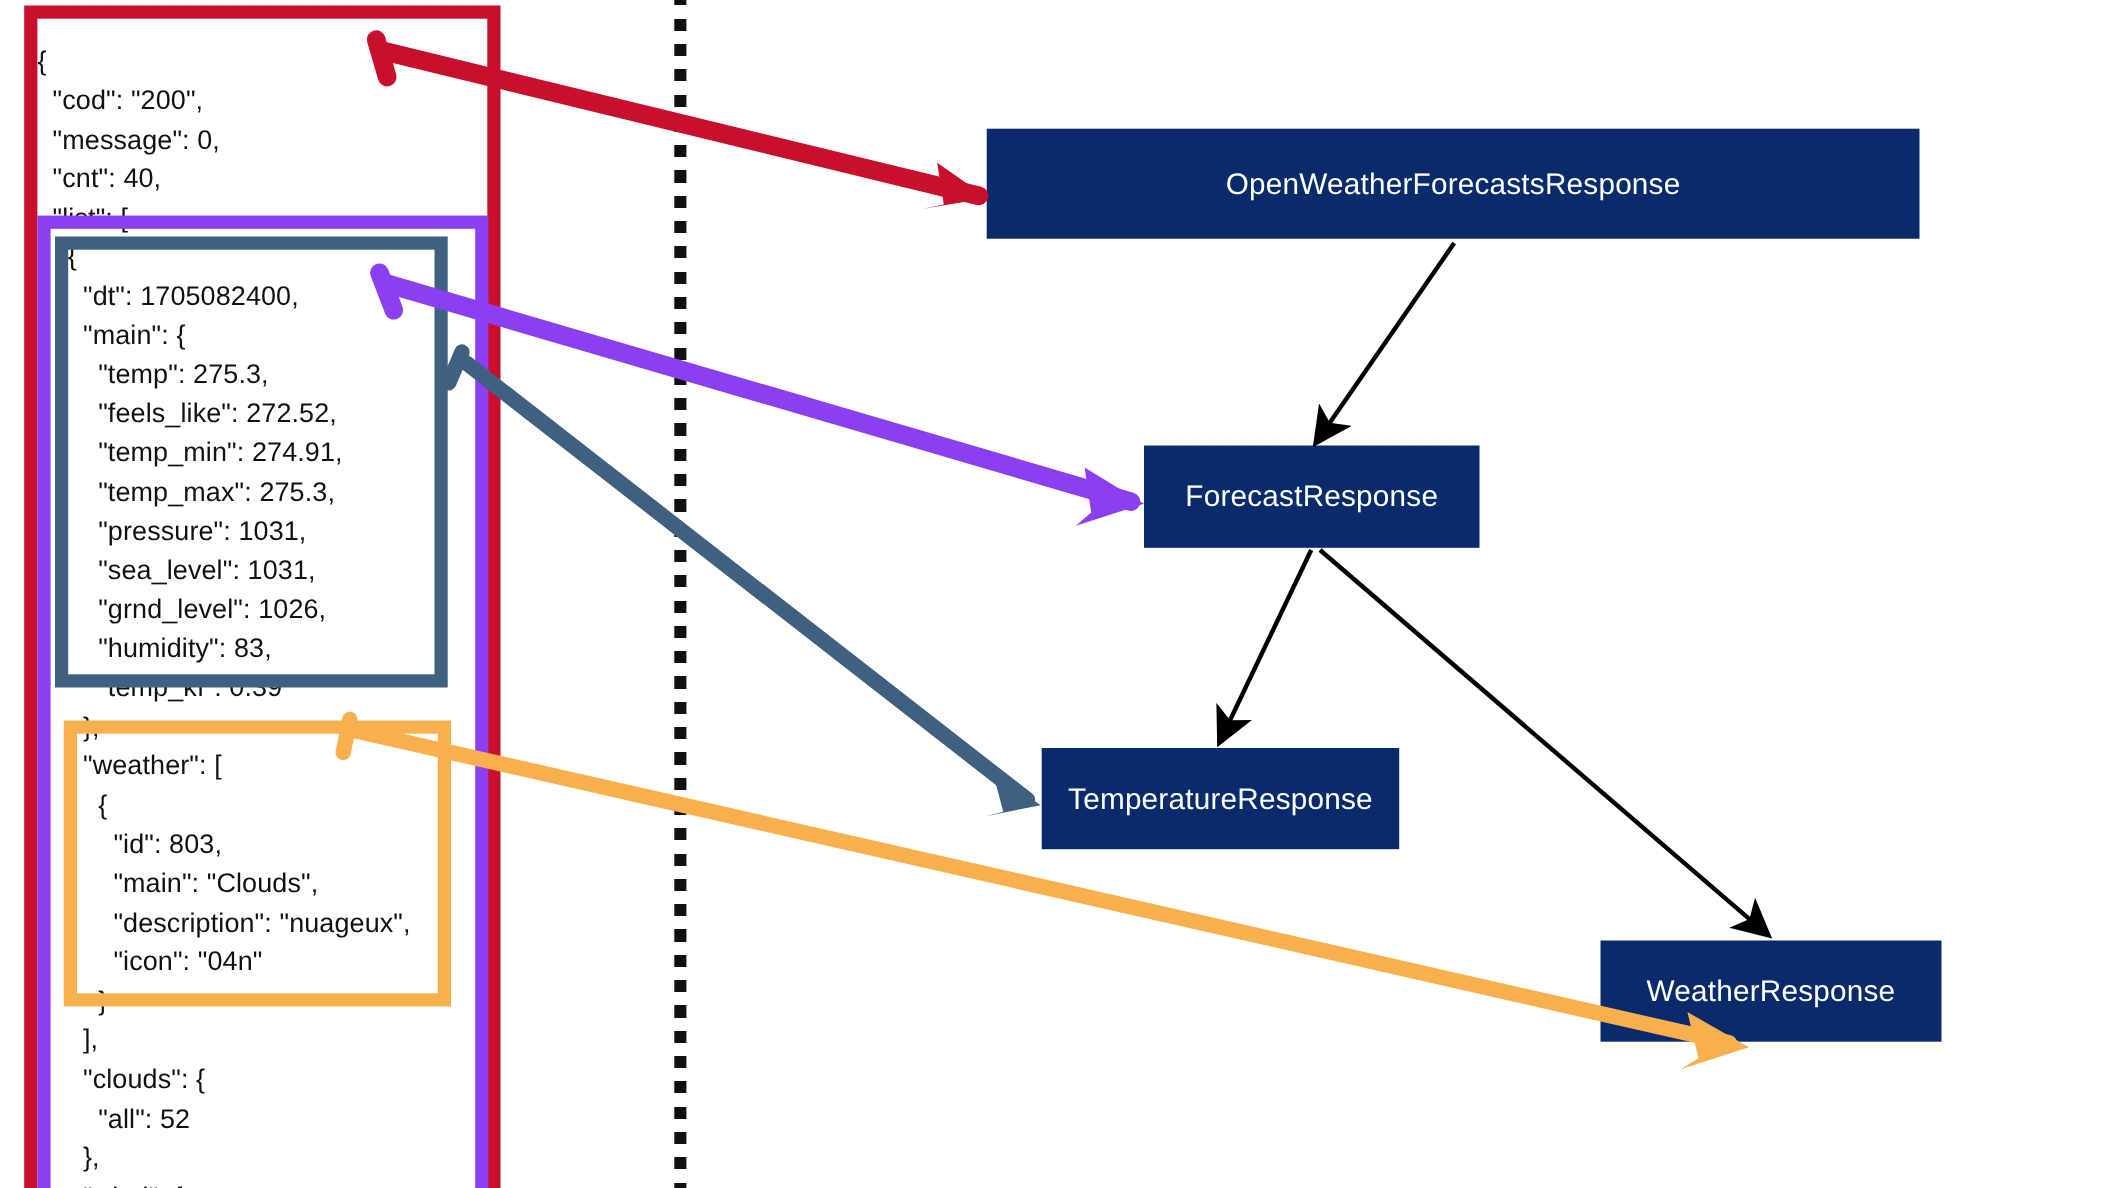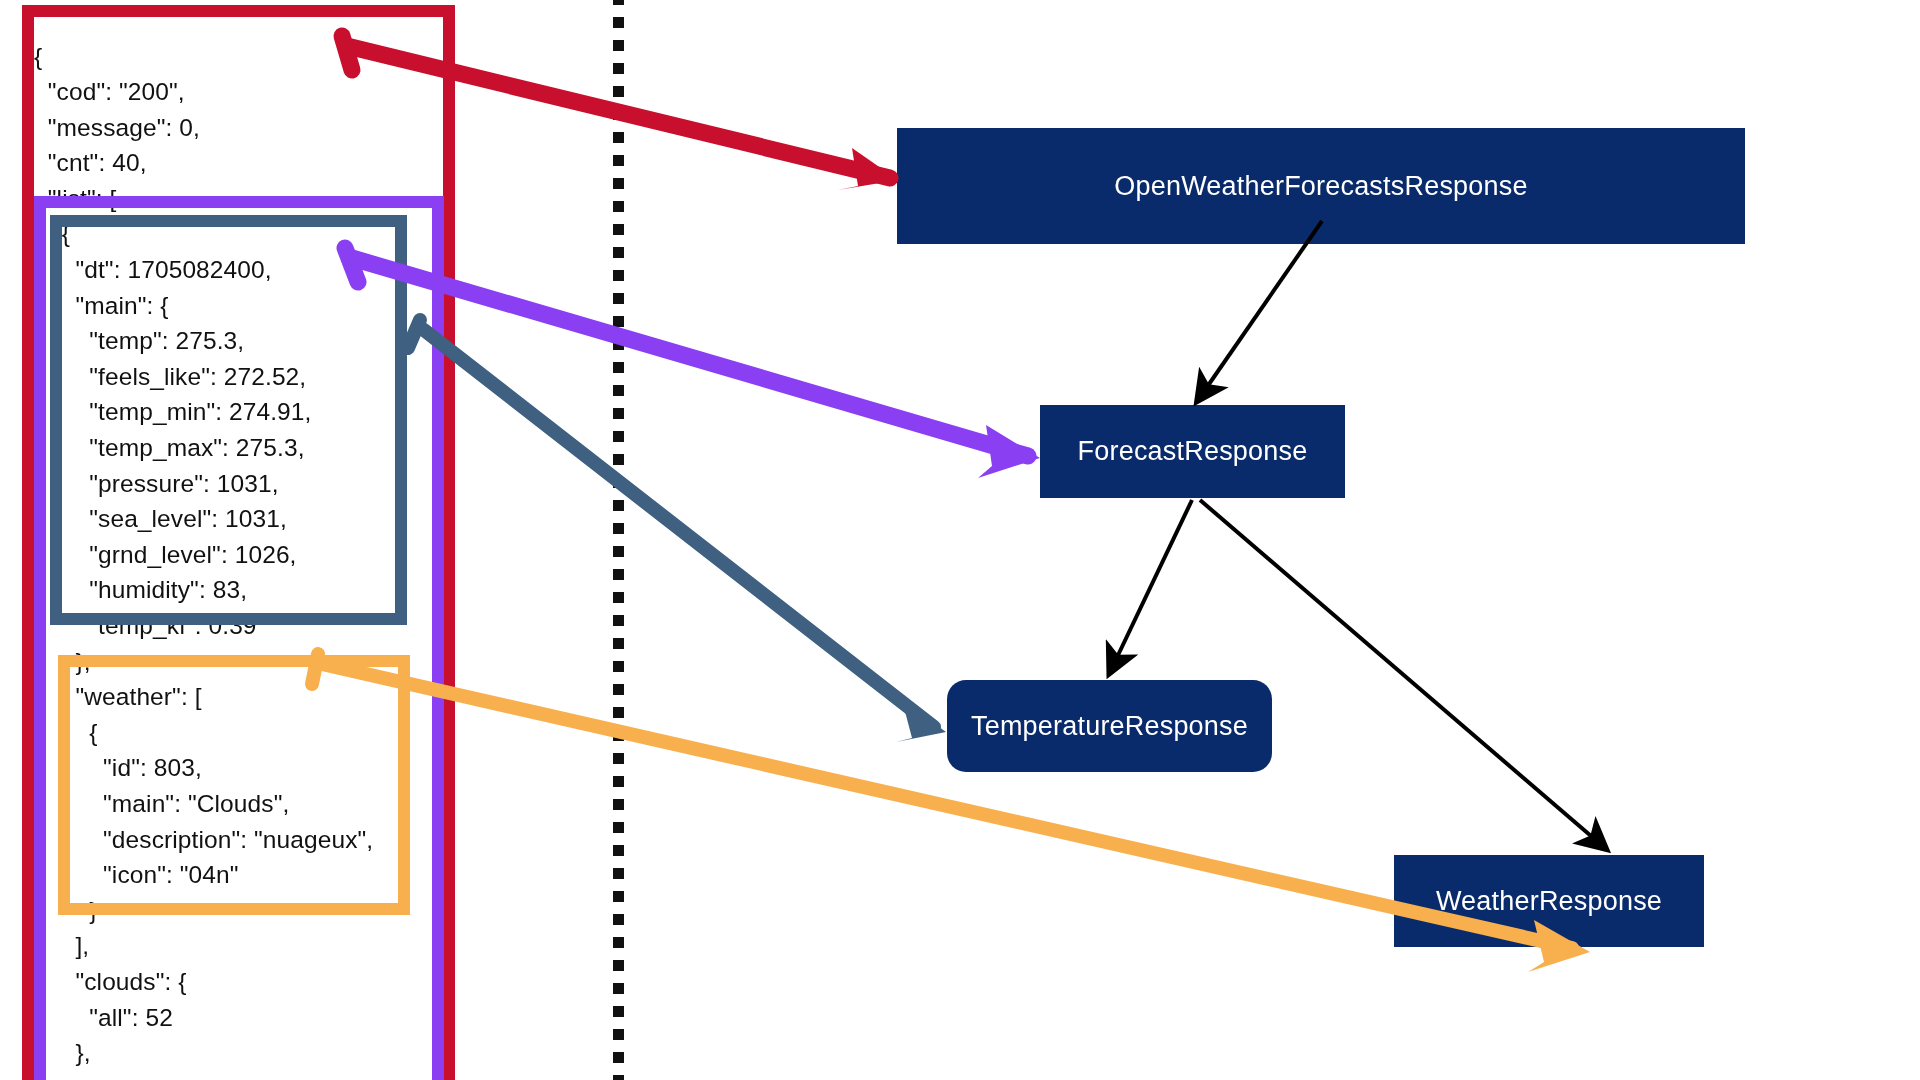--- a/index.html
+++ b/index.html
@@ -38,7 +38,7 @@
     color:#ffffff;font-size:27px;font-family:"Liberation Sans",sans-serif;
     letter-spacing:0.2px;
   }
-  #box-openweather {left:897px;  top:128px; width:848px; height:116px;}
+  #box-openweather {left:897px;  top:117px; width:848px; height:100px;}
   #box-forecast    {left:1040px; top:405px; width:305px; height:93px;justify-content:center;}
   #box-temperature {left:947px;  top:680px; width:325px; height:92px;border-radius:19px;}
   #box-weather     {left:1394px; top:855px; width:310px; height:92px;}

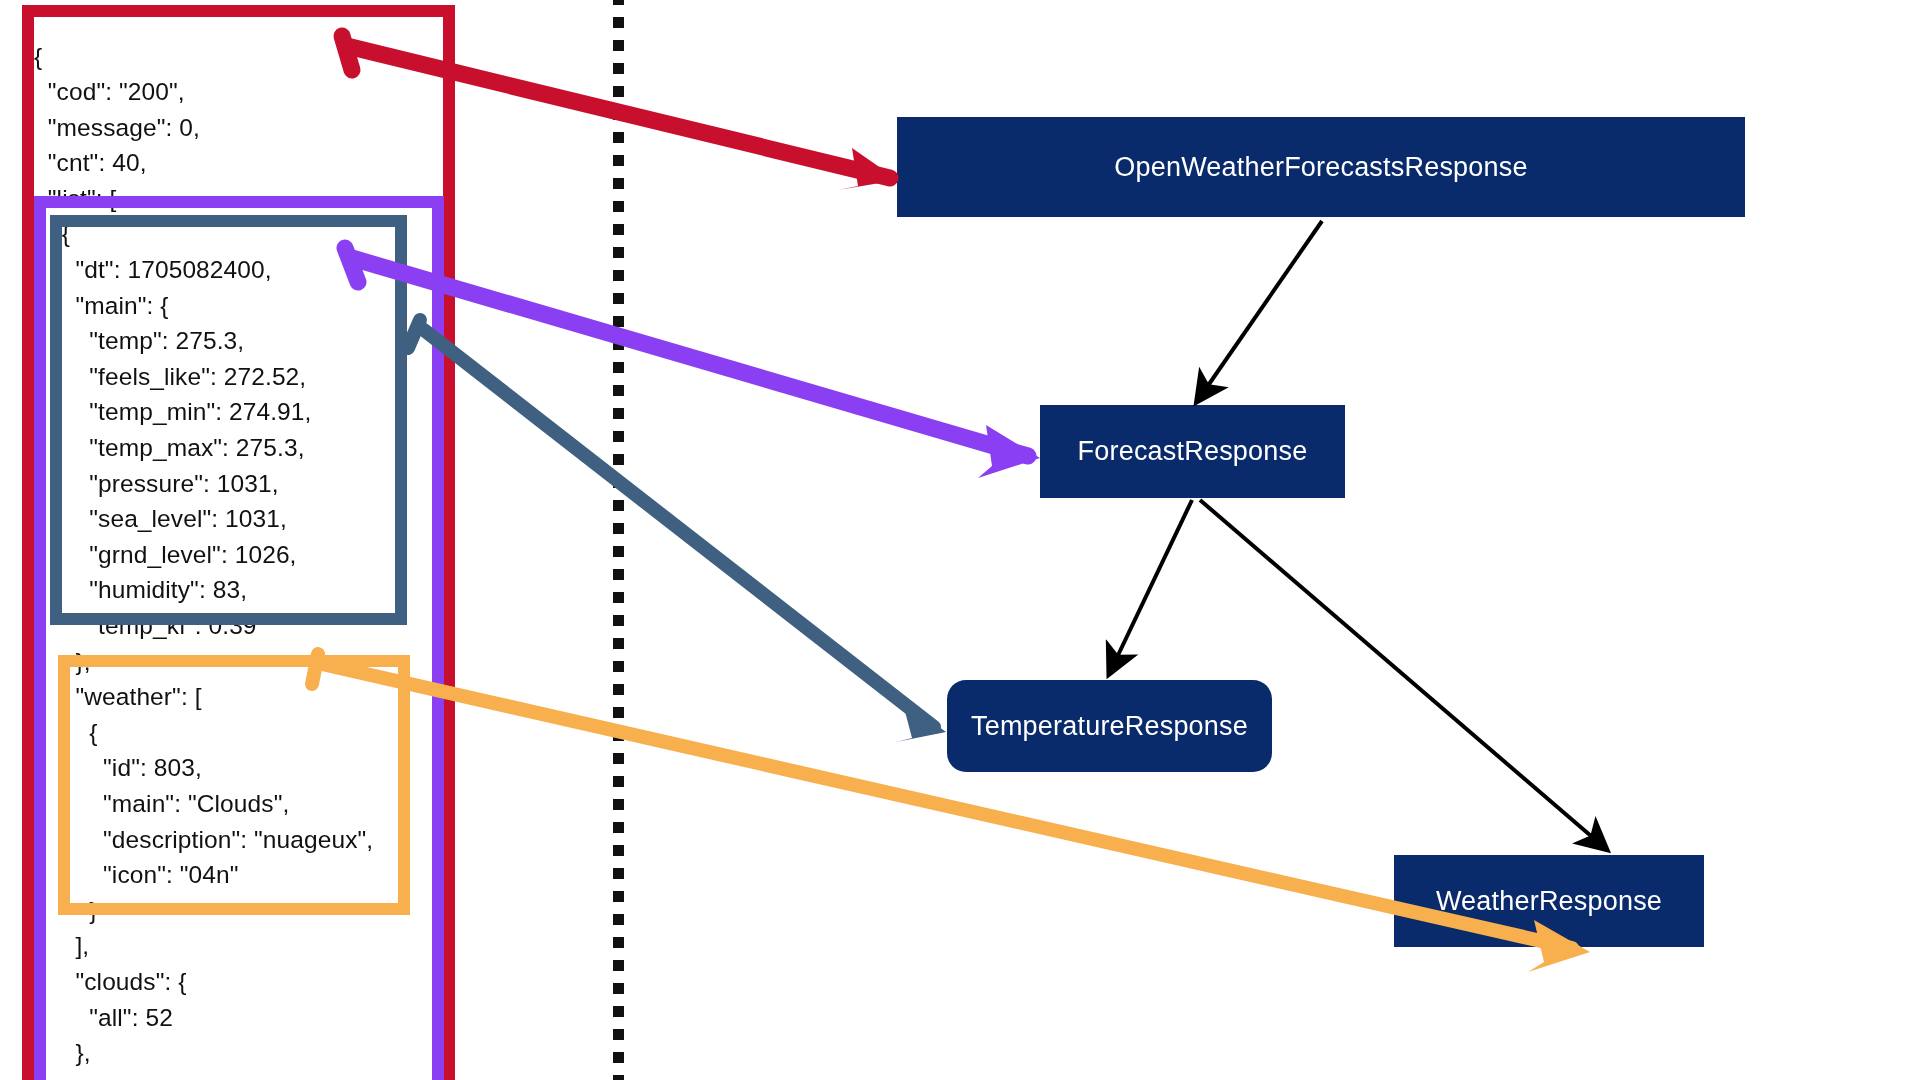--- a/index.html
+++ b/index.html
@@ -40,7 +40,7 @@
   }
   #box-openweather {left:897px;  top:117px; width:848px; height:100px;}
   #box-forecast    {left:1040px; top:405px; width:305px; height:93px;justify-content:center;}
-  #box-temperature {left:947px;  top:680px; width:325px; height:92px;border-radius:19px;}
+  #box-temperature {left:947px;  top:680px; width:325px; height:92px;}
   #box-weather     {left:1394px; top:855px; width:310px; height:92px;}
 
   

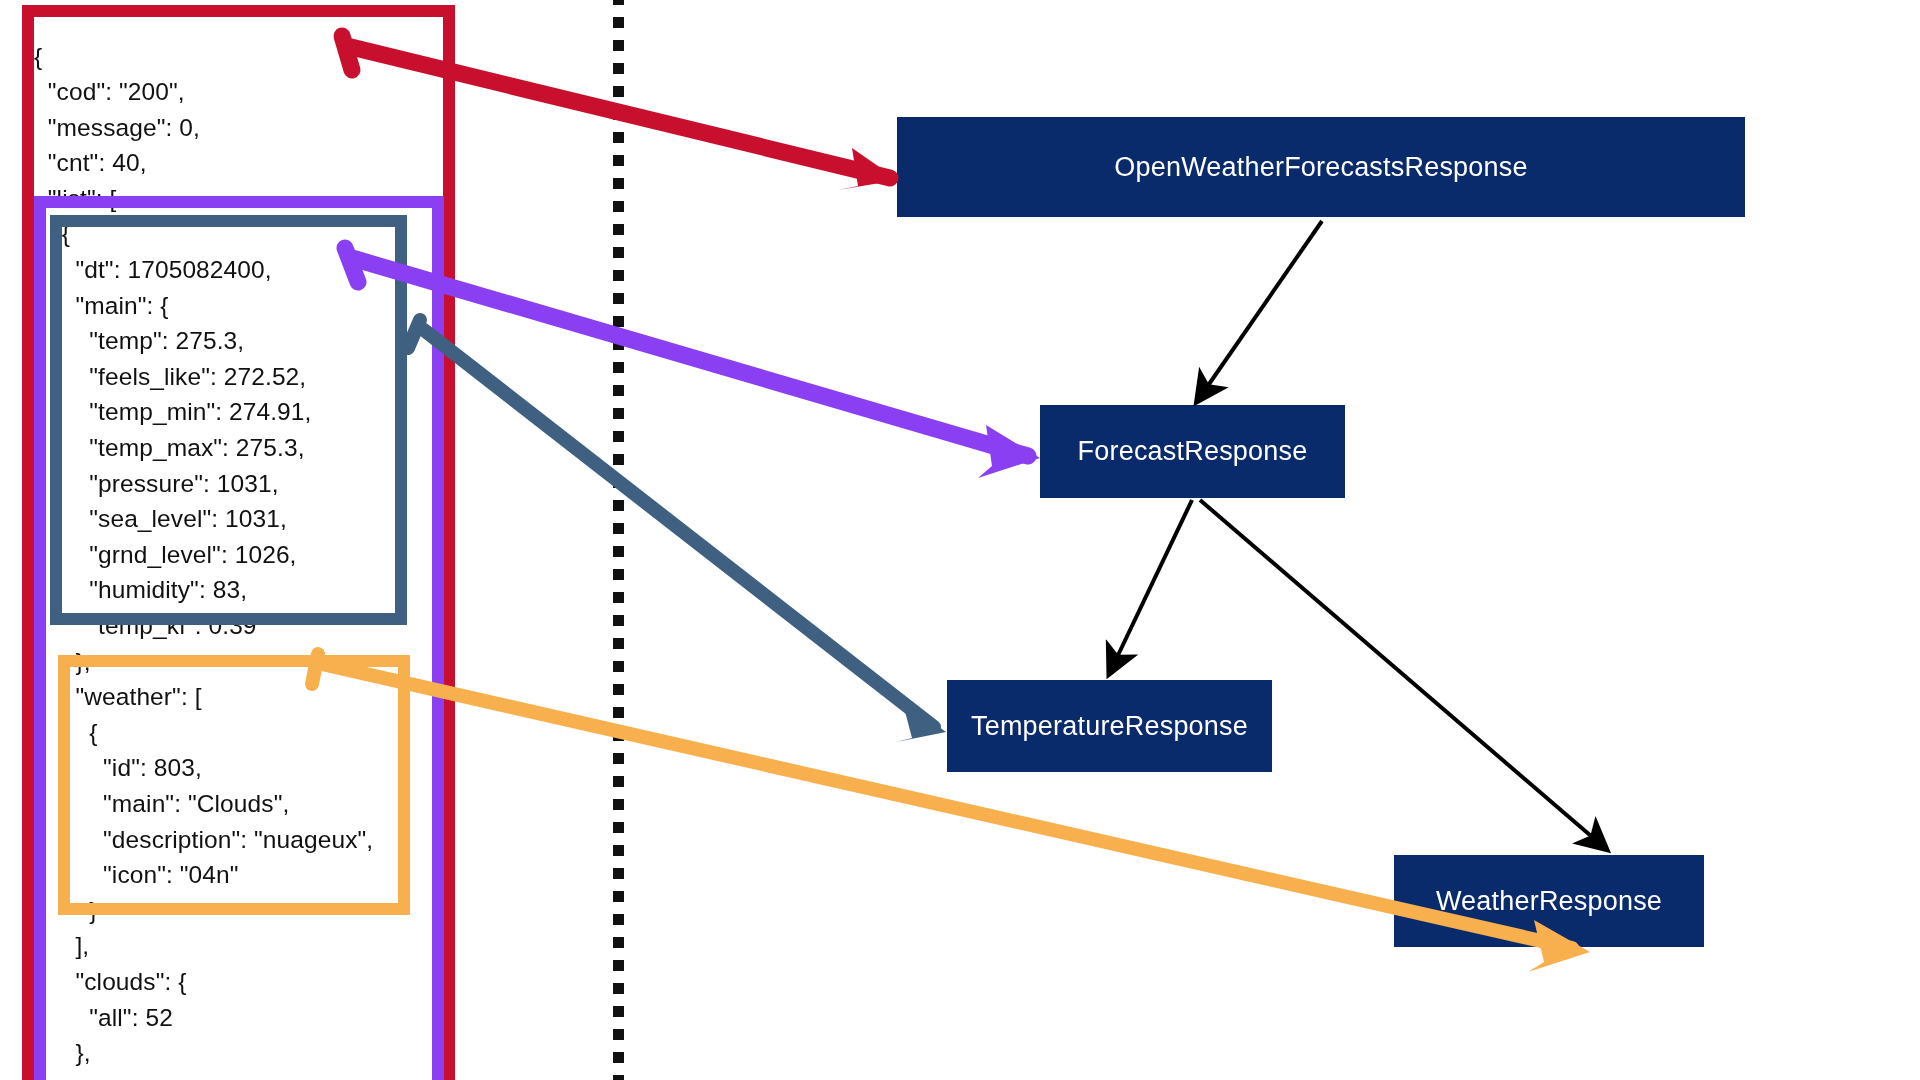--- a/index.html
+++ b/index.html
@@ -41,7 +41,7 @@
   #box-openweather {left:897px;  top:117px; width:848px; height:100px;}
   #box-forecast    {left:1040px; top:405px; width:305px; height:93px;justify-content:center;}
   #box-temperature {left:947px;  top:680px; width:325px; height:92px;}
-  #box-weather     {left:1394px; top:855px; width:310px; height:92px;}
+  #box-weather     {left:1455px; top:855px; width:310px; height:92px;}
 
   
   #arrows{position:absolute;left:0;top:0;width:1920px;height:1080px;pointer-events:none;}

